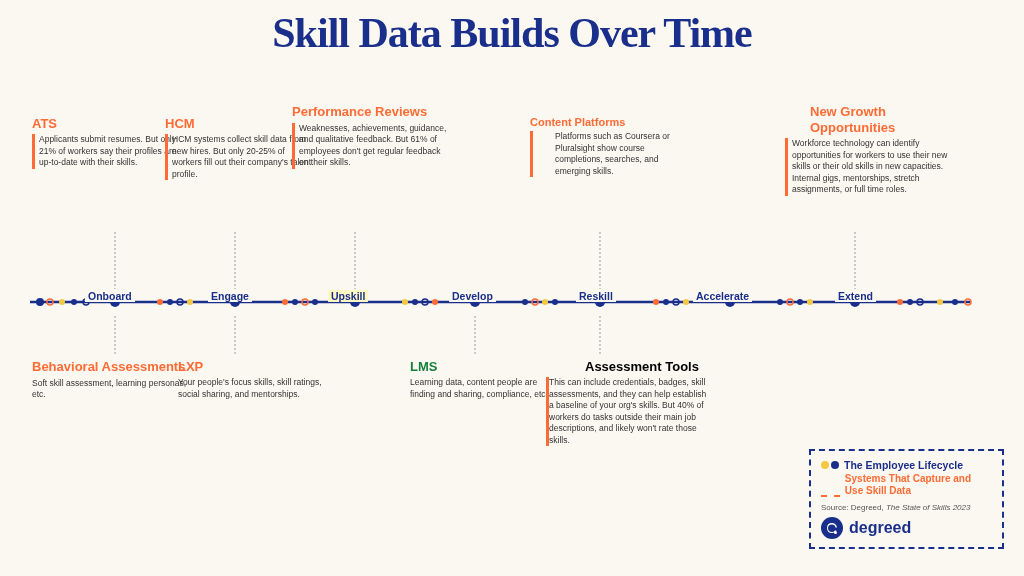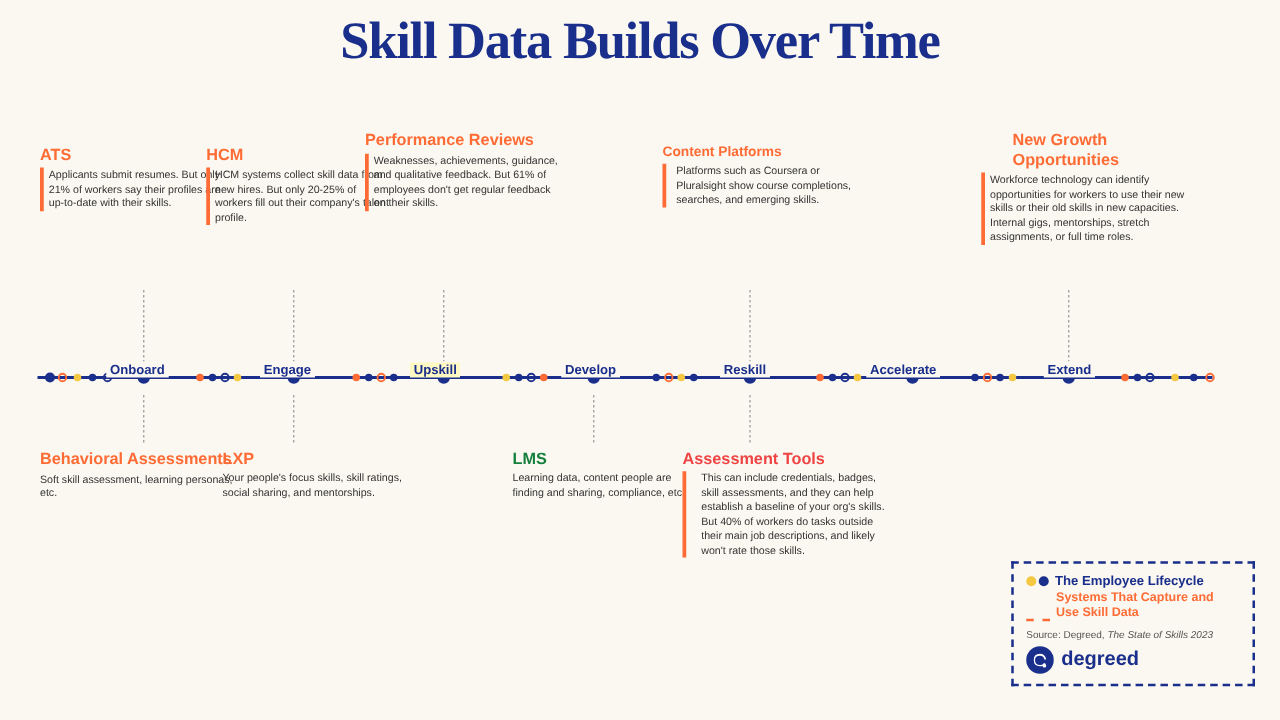--- a/index.html
+++ b/index.html
@@ -154,7 +154,7 @@
 
     <div style="position:absolute;top:52px;left:510px;width:158px;">
       <div style="font-size:11px;font-weight:900;color:#ff6b35;margin-bottom:3px;">Content Platforms</div>
-      <div style="display:flex;align-items:flex-start;gap:8px;">
+      <div style="display:flex;align-items:flex-start;gap:22px;">
         <div style="width:3px;min-width:3px;background:#ff6b35;align-self:stretch;"></div>
         <div style="font-size:8.5px;line-height:1.35;color:#333;">Platforms such as Coursera or Pluralsight show course completions, searches, and emerging skills.</div>
       </div>

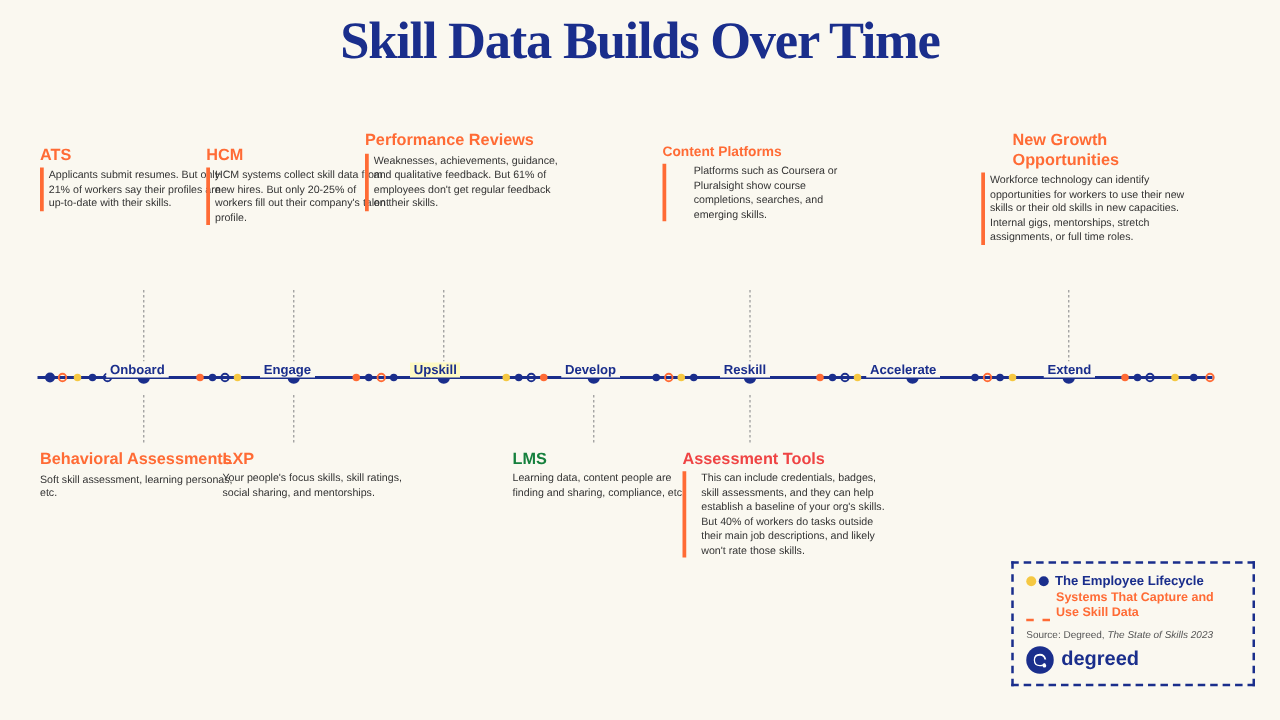--- a/index.html
+++ b/index.html
@@ -184,7 +184,7 @@
     </div>
 
     <div style="position:absolute;top:295px;left:526px;width:165px;">
-      <div style="font-size:13px;font-weight:900;color:#ef4444;margin-bottom:3px;">Assessment Tools</div>
+      <div style="font-size:13px;font-weight:900;color:#000000;margin-bottom:3px;margin-left:39px;">Assessment Tools</div>
       <div style="display:flex;align-items:flex-start;gap:12px;">
         <div style="width:3px;min-width:3px;background:#ff6b35;align-self:stretch;"></div>
         <div style="font-size:8.5px;line-height:1.35;color:#333;">This can include credentials, badges, skill assessments, and they can help establish a baseline of your org's skills. But 40% of workers do tasks outside their main job descriptions, and likely won't rate those skills.</div>

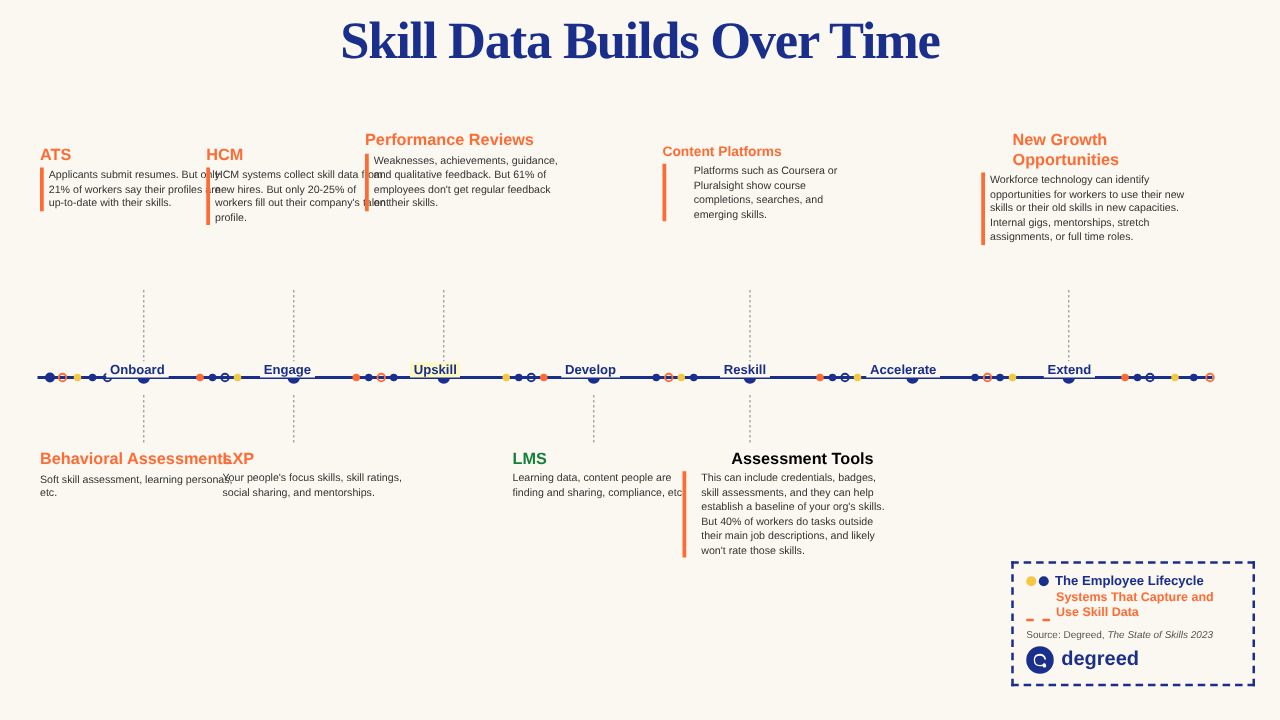--- a/index.html
+++ b/index.html
@@ -185,7 +185,7 @@
 
     <div style="position:absolute;top:295px;left:526px;width:165px;">
       <div style="font-size:13px;font-weight:900;color:#000000;margin-bottom:3px;margin-left:39px;">Assessment Tools</div>
-      <div style="display:flex;align-items:flex-start;gap:12px;">
+      <div style="display:flex;align-items:flex-start;gap:0;">
         <div style="width:3px;min-width:3px;background:#ff6b35;align-self:stretch;"></div>
         <div style="font-size:8.5px;line-height:1.35;color:#333;">This can include credentials, badges, skill assessments, and they can help establish a baseline of your org's skills. But 40% of workers do tasks outside their main job descriptions, and likely won't rate those skills.</div>
       </div>

